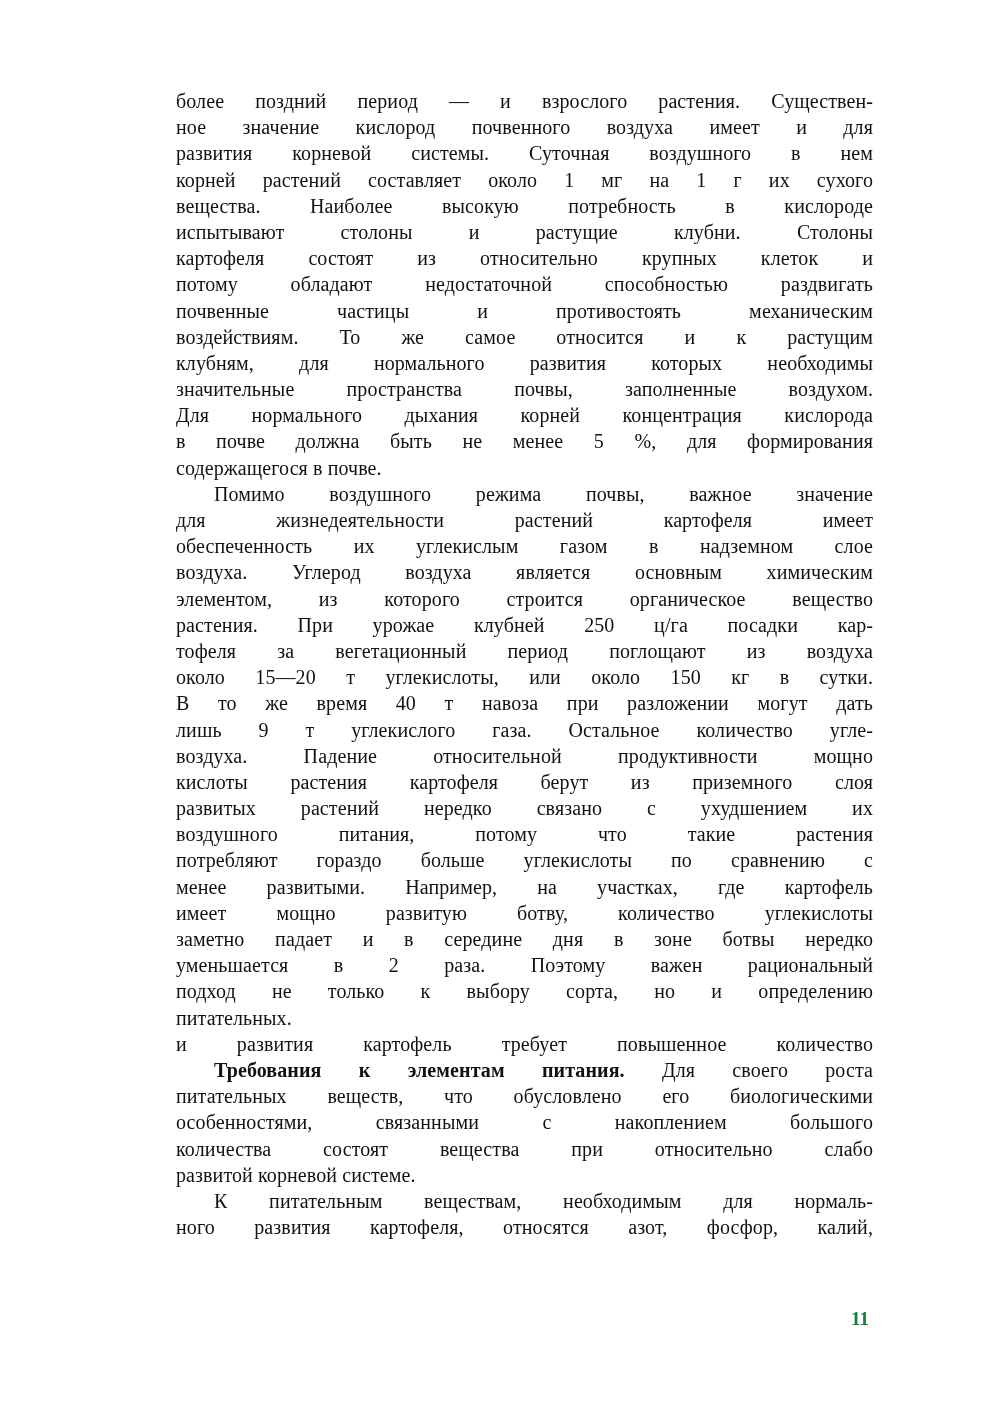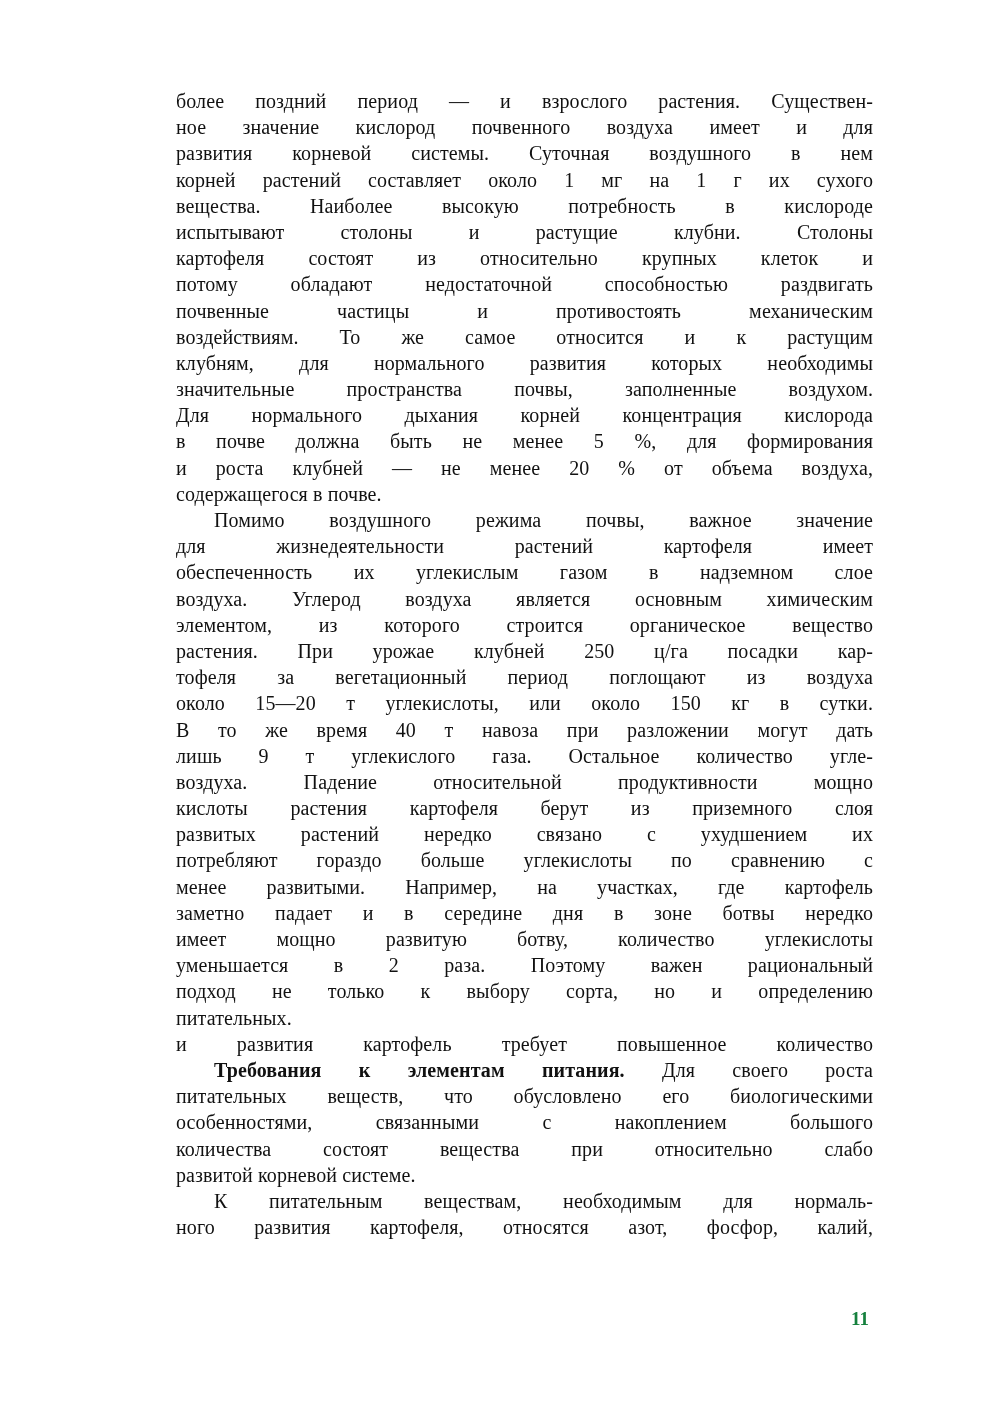--- a/index.html
+++ b/index.html
@@ -76,7 +76,6 @@
     <span class="line">значительные пространства почвы, заполненные воздухом.</span>
     <span class="line">Для нормального дыхания корней концентрация кислорода</span>
     <span class="line">в почве должна быть не менее 5 %, для формирования</span>
-    <span class="line">и роста клубней — не менее 20 % от объема воздуха,</span>
     <span class="line last">содержащегося в почве.</span>
   </div>
 

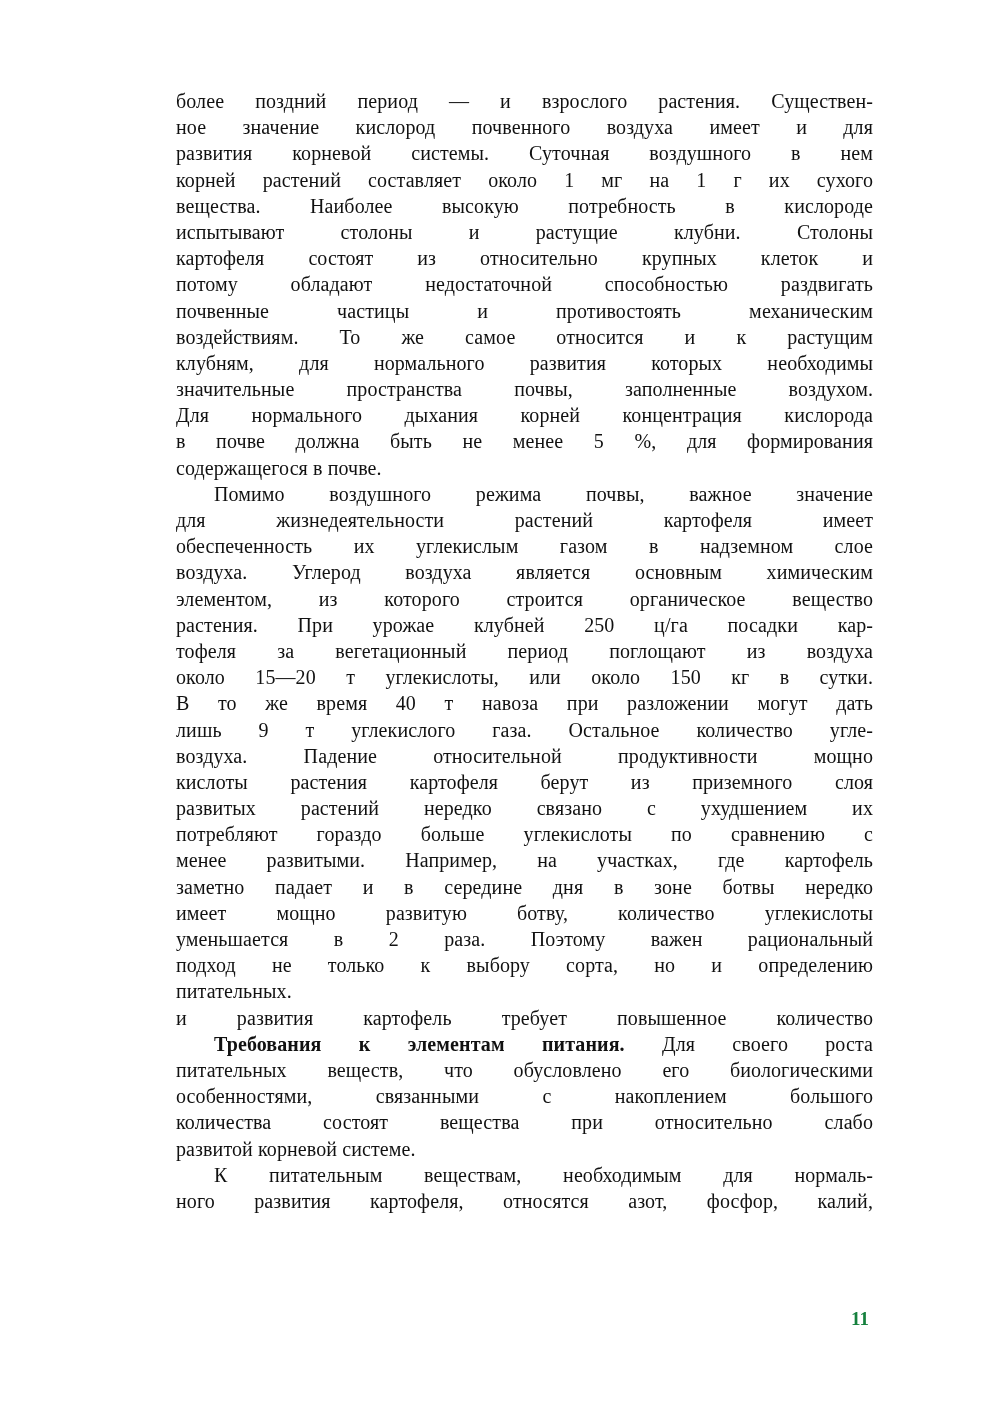--- a/index.html
+++ b/index.html
@@ -93,6 +93,7 @@
     <span class="line">воздуха. Падение относительной продуктивности мощно</span>
     <span class="line">кислоты растения картофеля берут из приземного слоя</span>
     <span class="line">развитых растений нередко связано с ухудшением их</span>
+    <span class="line">воздушного питания, потому что такие растения</span>
     <span class="line">потребляют гораздо больше углекислоты по сравнению с</span>
     <span class="line">менее развитыми. Например, на участках, где картофель</span>
     <span class="line">заметно падает и в середине дня в зоне ботвы нередко</span>

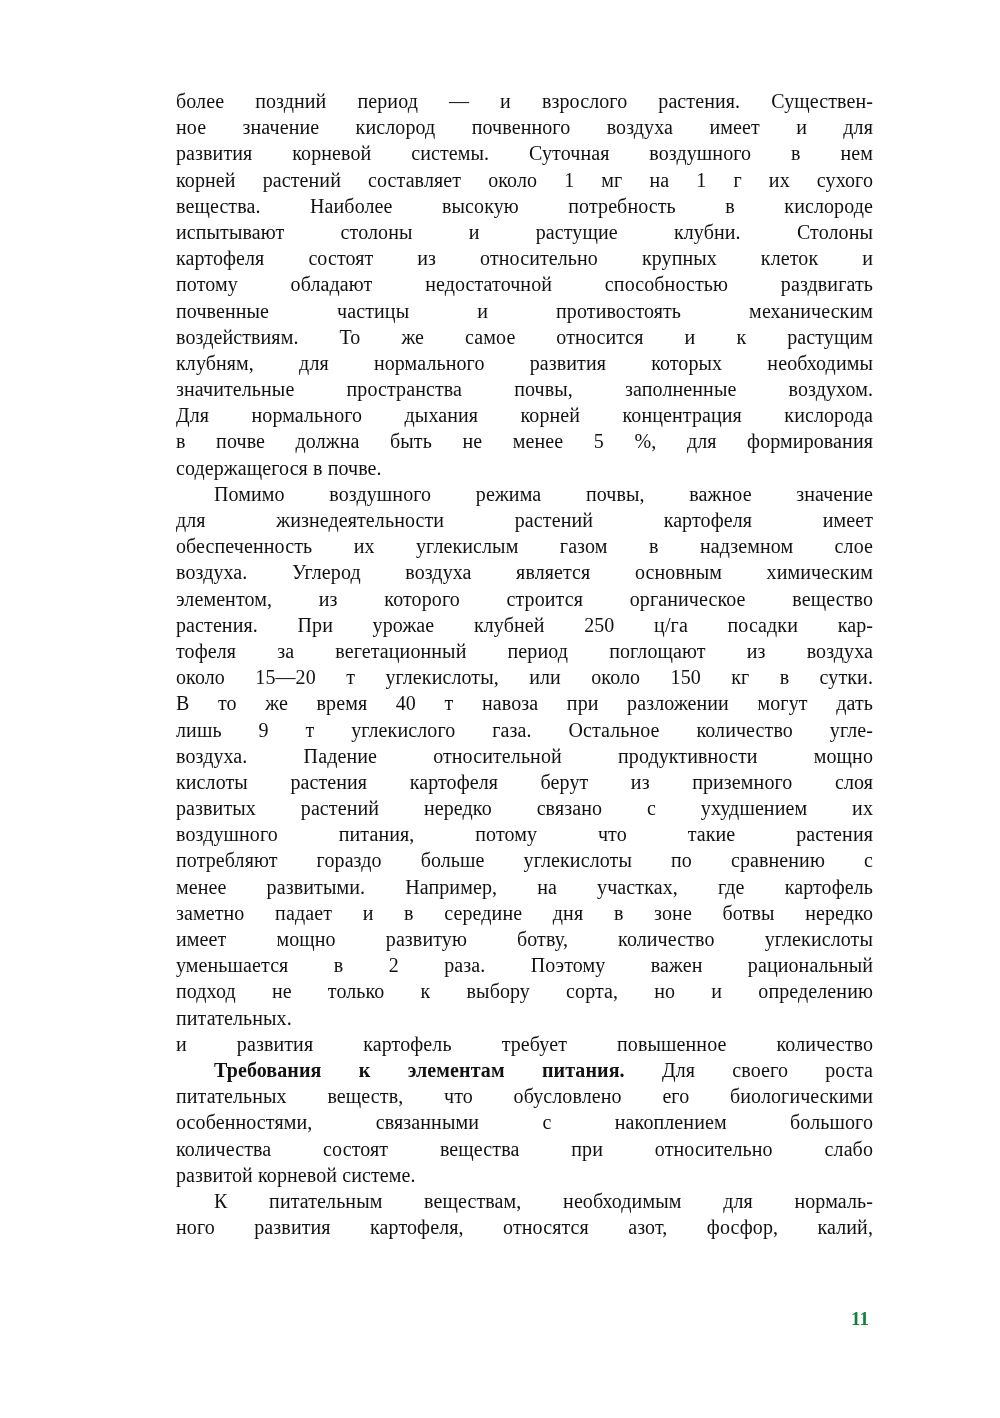--- a/index.html
+++ b/index.html
@@ -96,8 +96,8 @@
     <span class="line">воздушного питания, потому что такие растения</span>
     <span class="line">потребляют гораздо больше углекислоты по сравнению с</span>
     <span class="line">менее развитыми. Например, на участках, где картофель</span>
+    <span class="line">имеет мощно развитую ботву, количество углекислоты</span>
     <span class="line">заметно падает и в середине дня в зоне ботвы нередко</span>
-    <span class="line">имеет мощно развитую ботву, количество углекислоты</span>
     <span class="line">уменьшается в 2 раза. Поэтому важен рациональный</span>
     <span class="line">подход не только к выбору сорта, но и определению</span>
     <span class="line last">питательных.</span>

